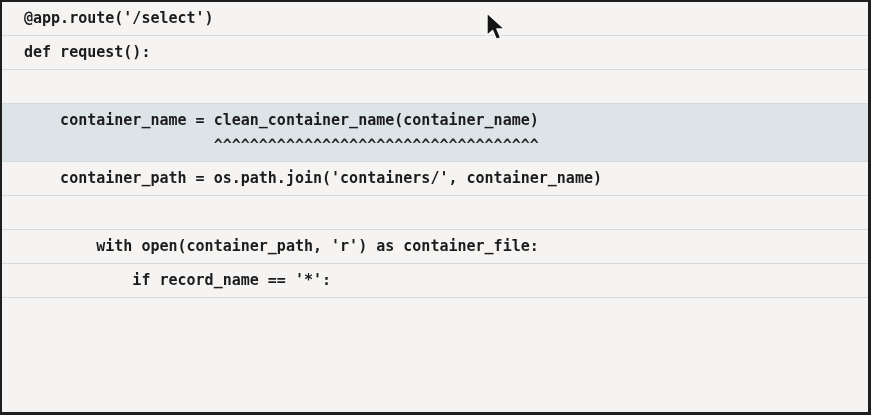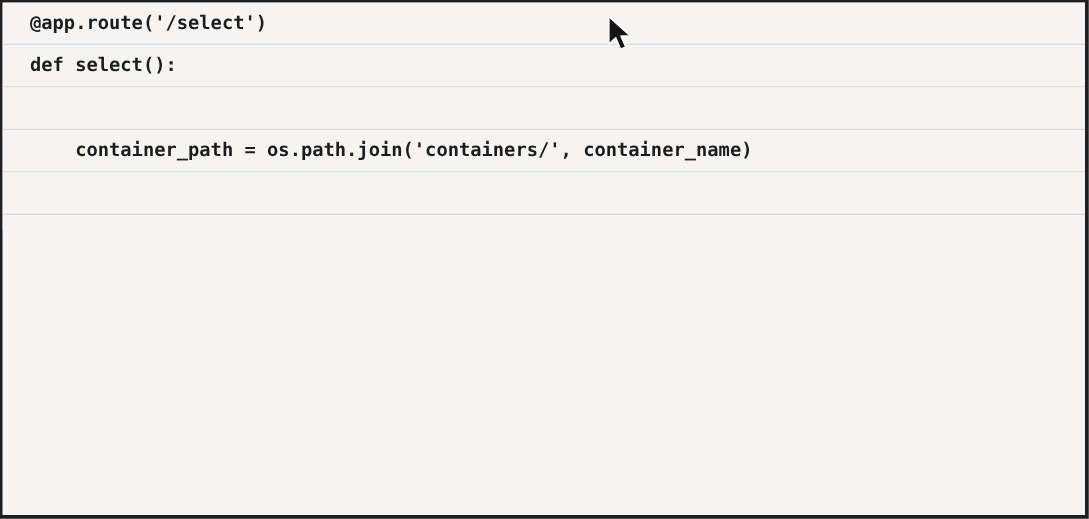--- a/index.html
+++ b/index.html
@@ -69,7 +69,7 @@
     </div>
 
     <div class="row">
-      <pre class="code-text">def select():</pre>
+      <pre class="code-text">def request():</pre>
     </div>
 
 

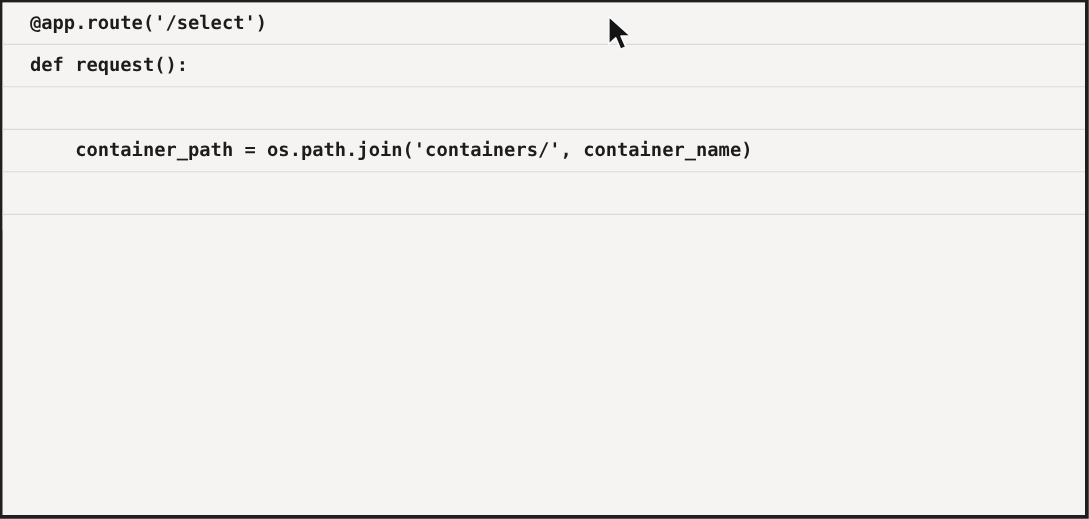--- a/index.html
+++ b/index.html
@@ -78,6 +78,10 @@
       <pre class="code-text"></pre>
     </div>
 
+    <div class="row highlight">
+      <pre class="code-text">    container_name = clean_container_name(container_name)</pre>
+      <pre class="code-annotation">                     ^^^^^^^^^^^^^^^^^^^^^^^^^^^^^^^^^^^^</pre>
+    </div>
 
     <div class="row">
       <pre class="code-text">    container_path = os.path.join('containers/', container_name)</pre>

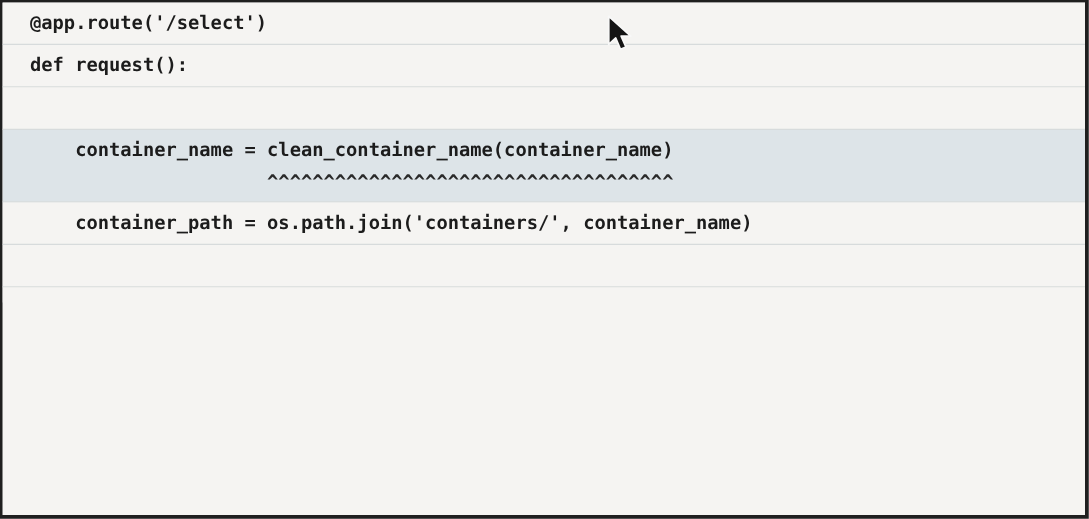--- a/index.html
+++ b/index.html
@@ -92,6 +92,9 @@
     </div>
 
 
+    <div class="row">
+      <pre class="code-text">        with open(container_path, 'r') as container_file:</pre>
+    </div>
 
 
     <div class="row sliver">

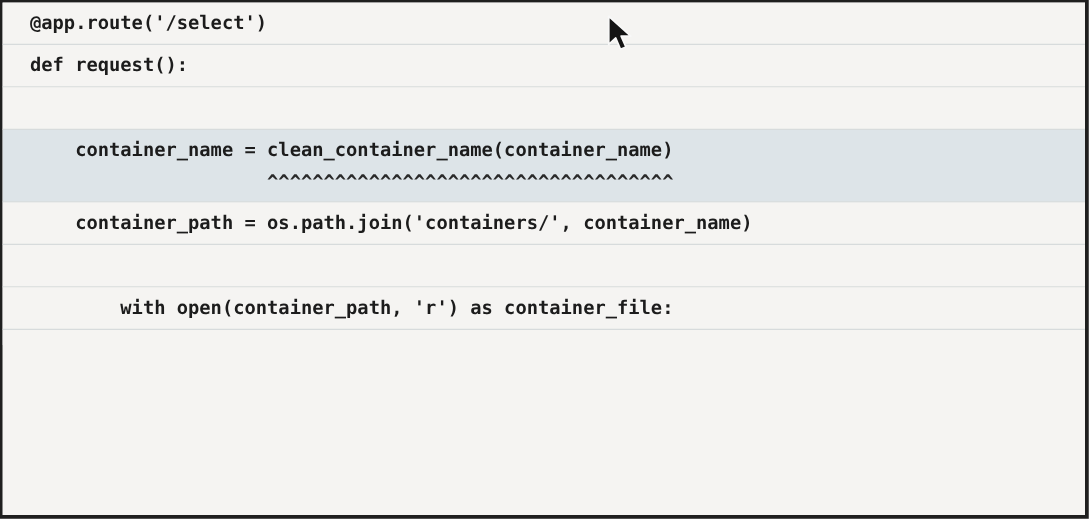--- a/index.html
+++ b/index.html
@@ -96,6 +96,9 @@
       <pre class="code-text">        with open(container_path, 'r') as container_file:</pre>
     </div>
 
+    <div class="row">
+      <pre class="code-text">            if record_name == '*':</pre>
+    </div>
 
     <div class="row sliver">
       <pre class="code-text"></pre>

